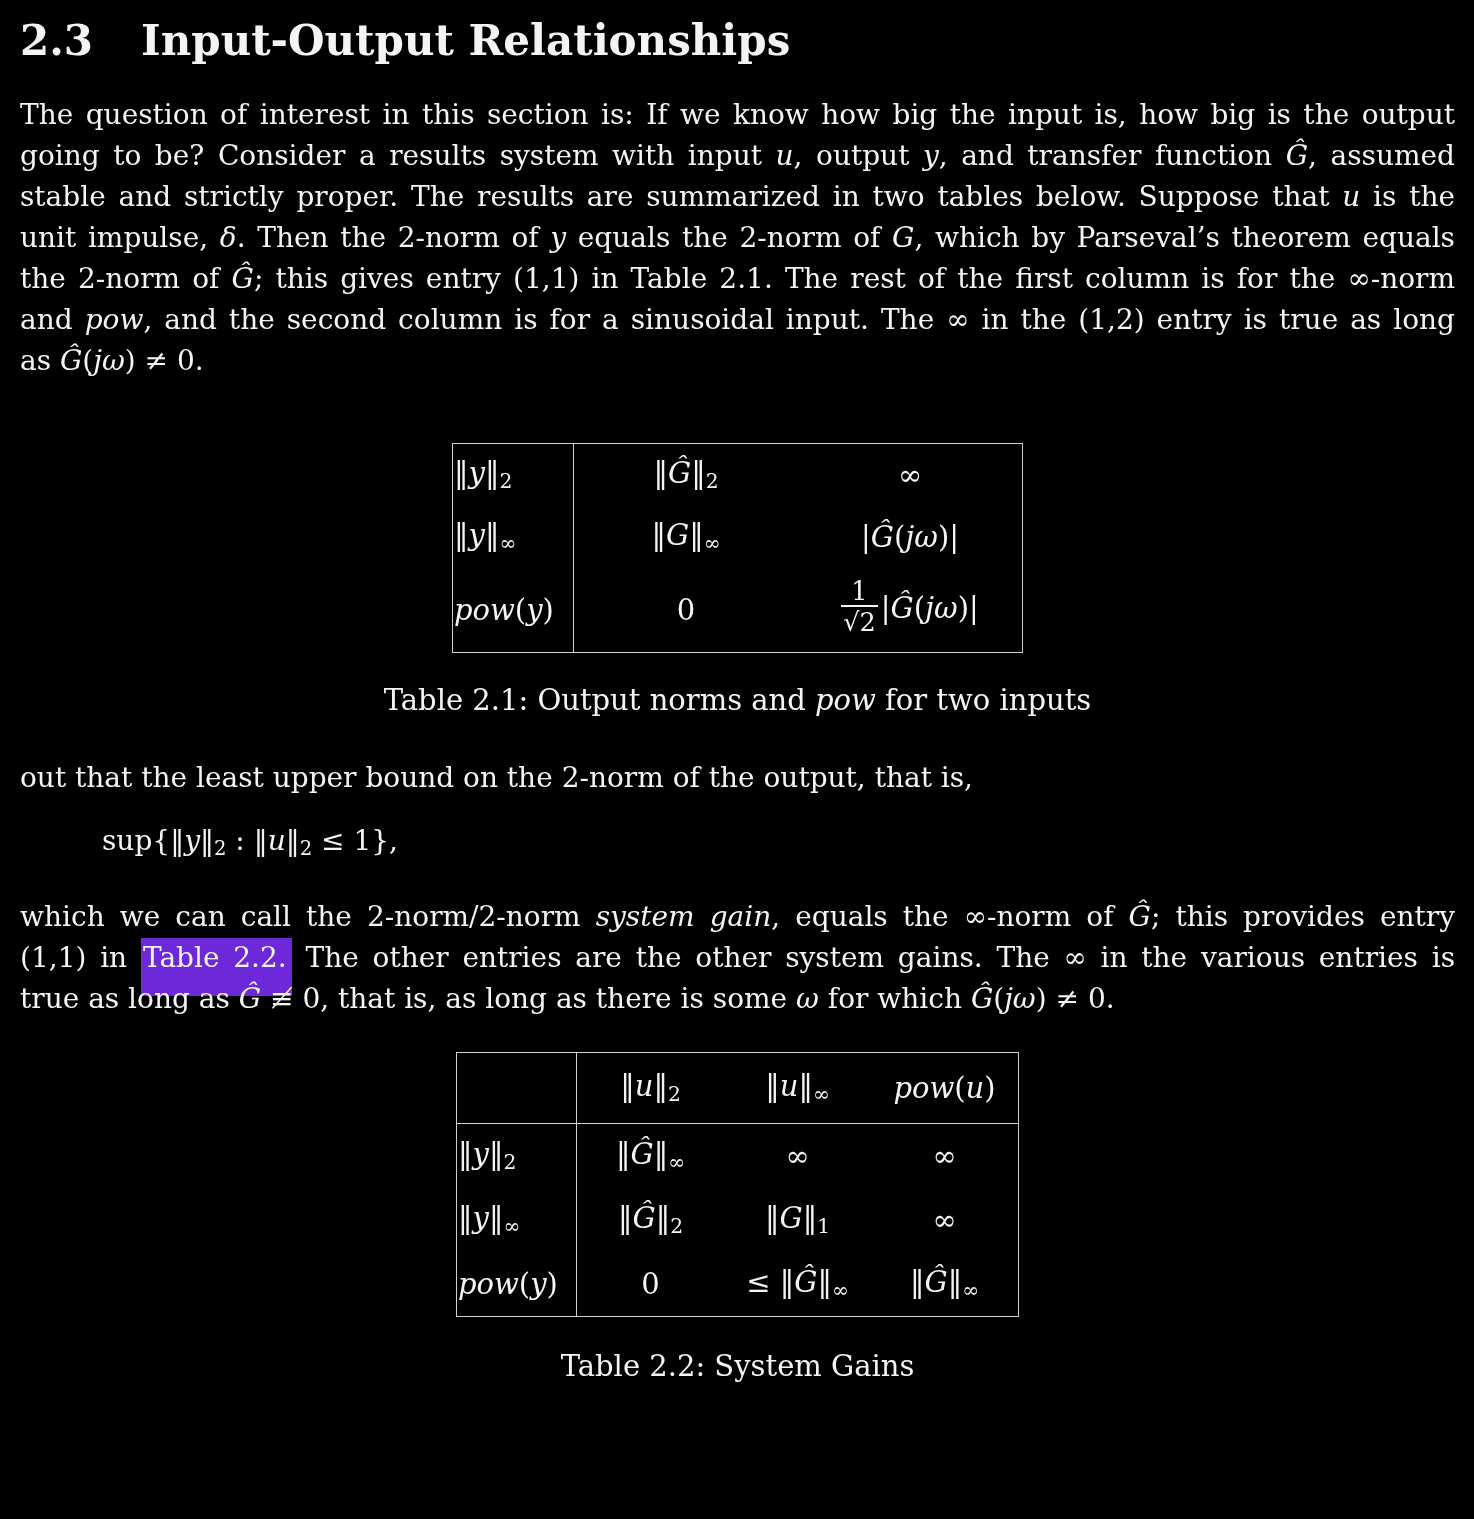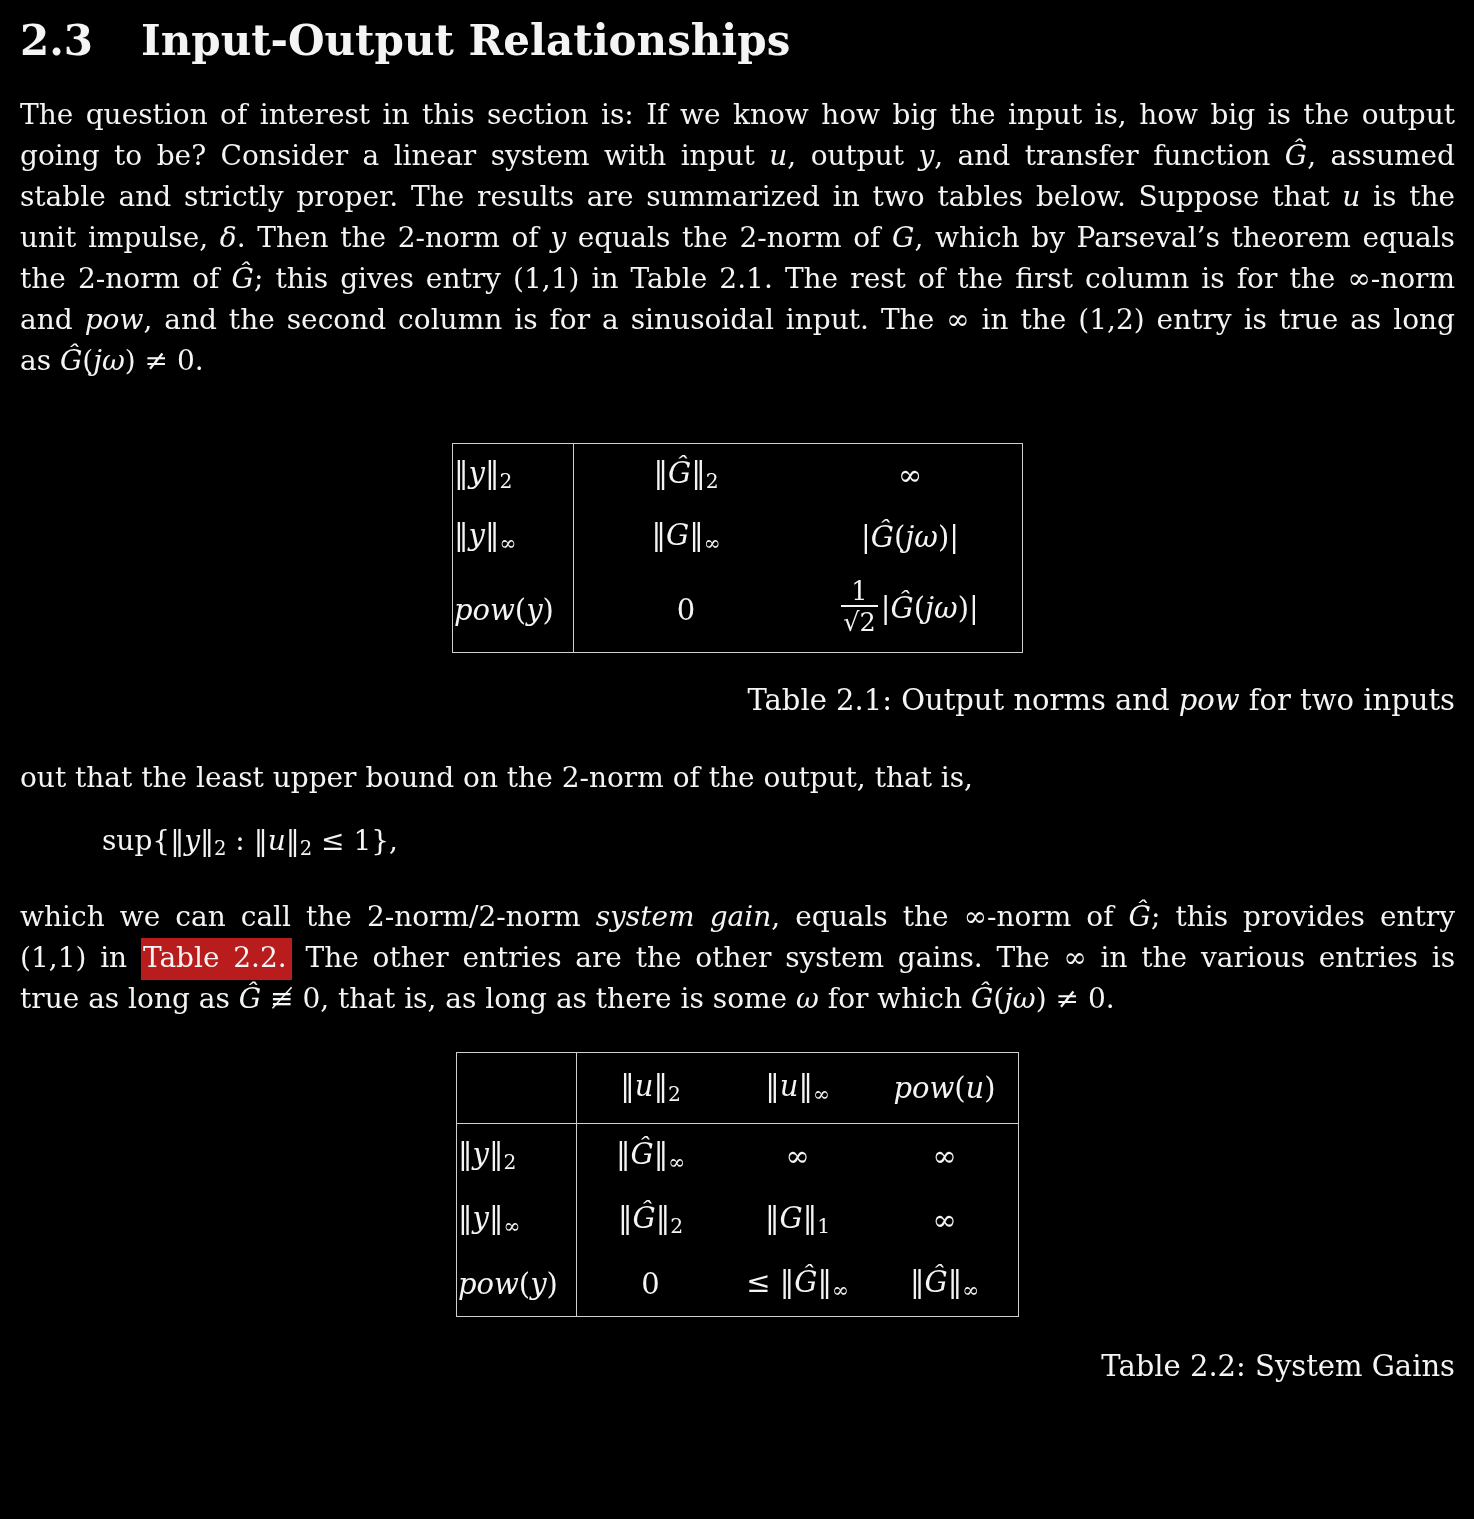--- a/index.html
+++ b/index.html
@@ -61,7 +61,7 @@
 
   <div class="para p1">
     <div class="line"><span>The question of interest in this section is: If we know how big the input is, how big is the output</span></div>
-    <div class="line"><span>going to be? Consider a linear system with input </span><span class="it">u</span><span>, output </span><span class="it">y</span><span>, and transfer function </span><span class="it">Ĝ</span><span>, assumed</span></div>
+    <div class="line"><span>going to be? Consider a results system with input </span><span class="it">u</span><span>, output </span><span class="it">y</span><span>, and transfer function </span><span class="it">Ĝ</span><span>, assumed</span></div>
     <div class="line"><span>stable and strictly proper. The results are summarized in two tables below. Suppose that </span><span class="it">u</span><span> is the</span></div>
     <div class="line"><span>unit impulse, </span><span class="it">δ</span><span>. Then the 2-norm of </span><span class="it">y</span><span> equals the 2-norm of </span><span class="it">G</span><span>, which by Parseval’s theorem equals</span></div>
     <div class="line"><span>the 2-norm of </span><span class="it">Ĝ</span><span>; this gives entry (1,1) in Table 2.1. The rest of the first column is for the ∞-norm</span></div>

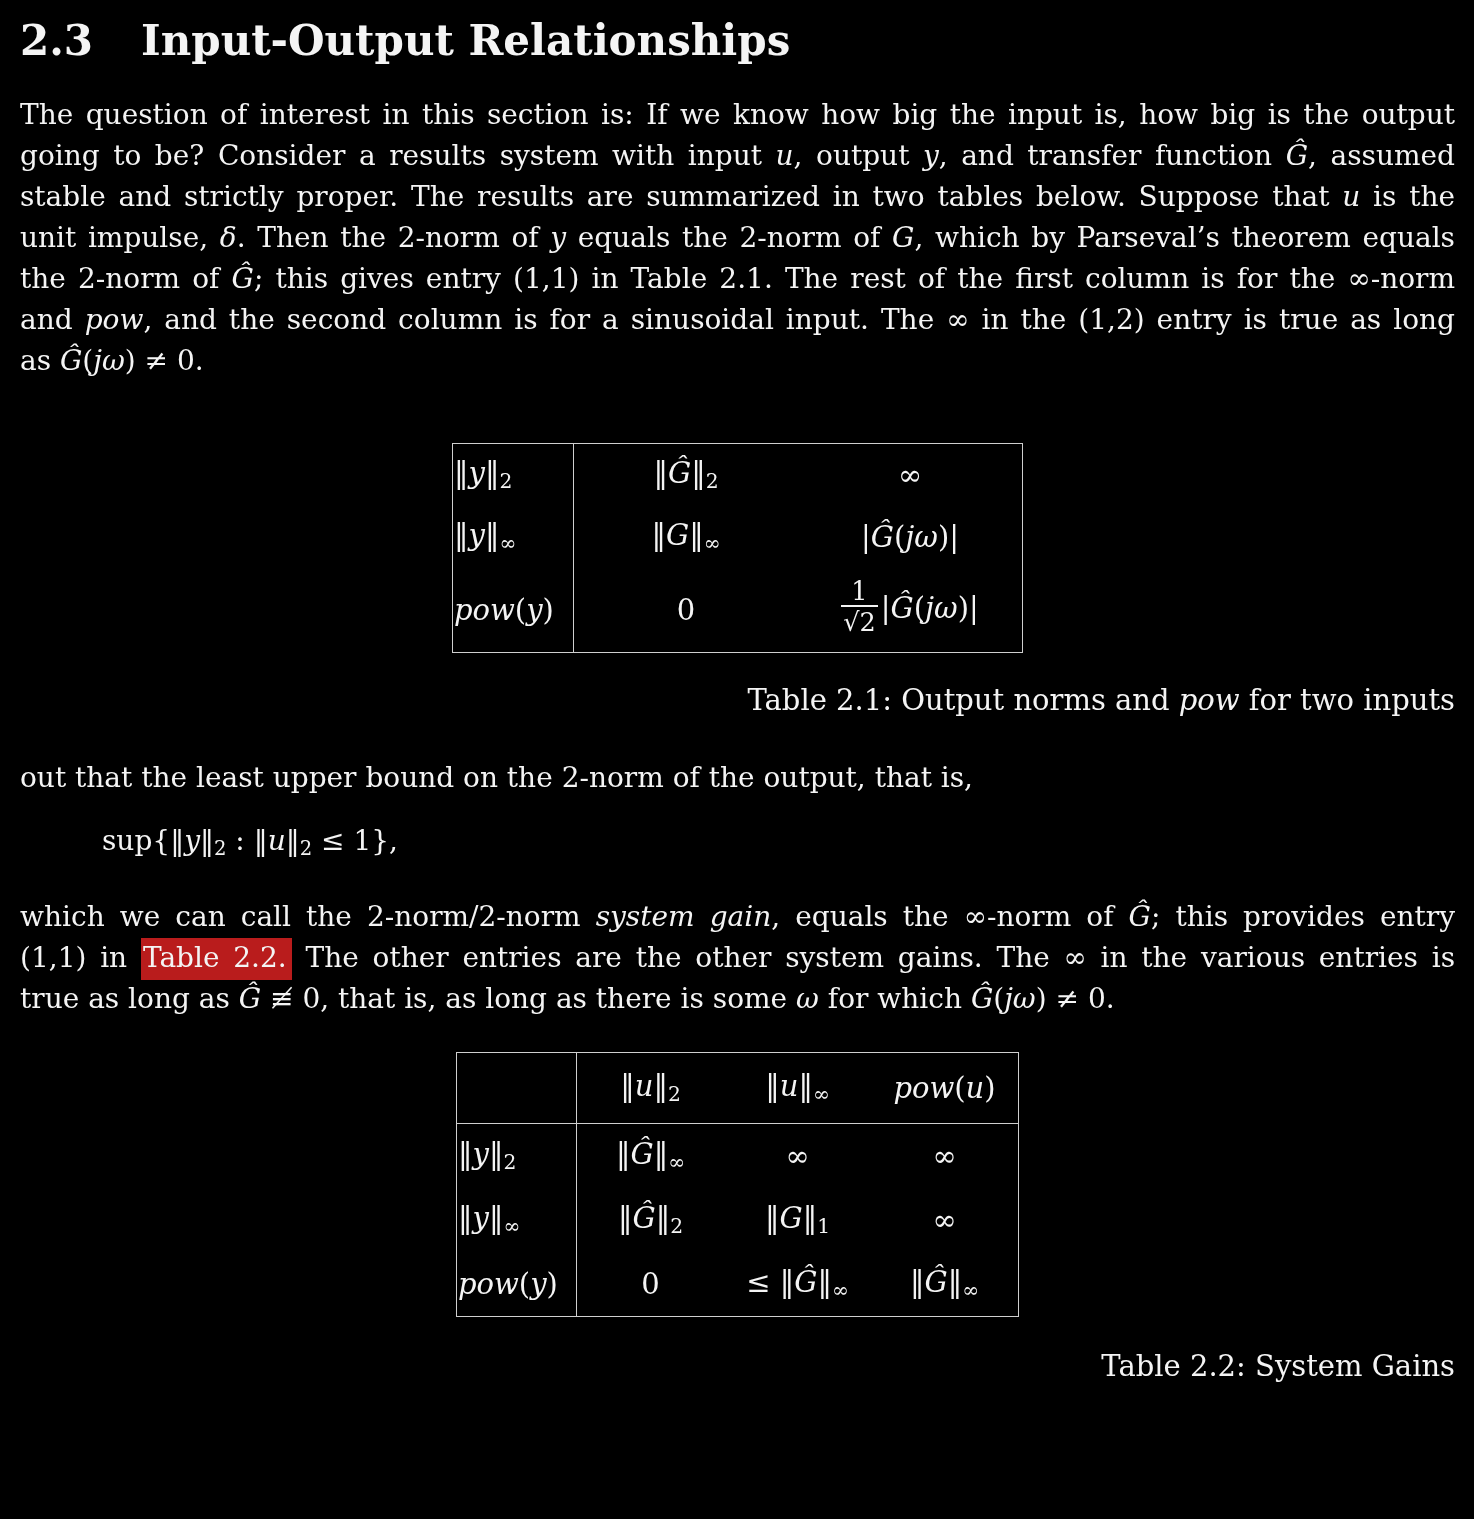--- a/index.html
+++ b/index.html
@@ -22,7 +22,7 @@
   .p1{margin-top:26px;}
   .t1w{margin-top:62px;}
   .t2w{margin-top:33px;}
-  .caption{font-size:29px;text-align:right;}
+  .caption{font-size:29px;text-align:center;}
   .cap1{margin-top:30px;}
   .cap2{margin-top:32px;}
   .p2{margin-top:40px;}

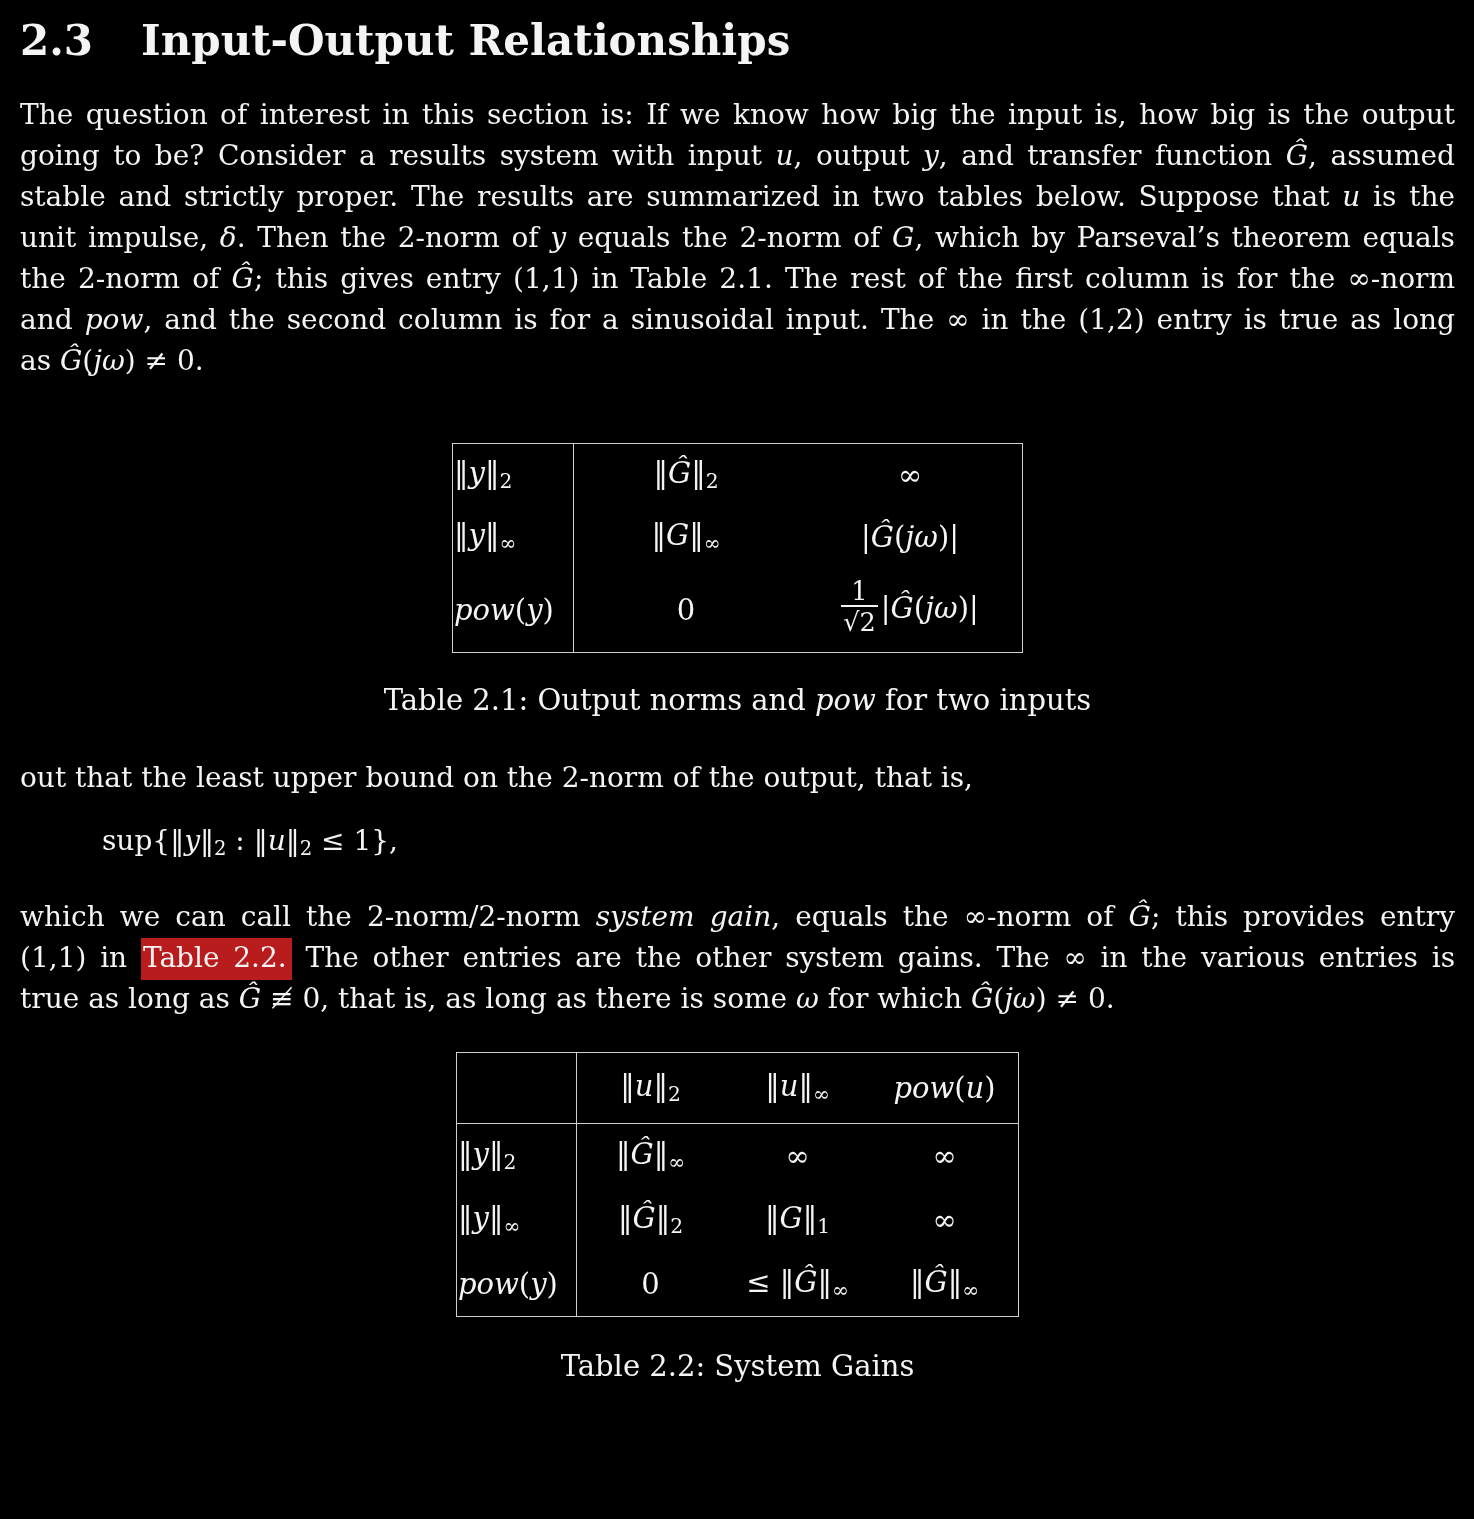--- a/index.html
+++ b/index.html
@@ -44,7 +44,7 @@
   .t2 tr.dr td{height:62px;}
   .it{font-style:italic;}
   .sb{font-size:0.7em;vertical-align:-0.26em;}
-  .hl{background:#b91c1c;padding:3px 5px 6px 2px;}
+  .hl{background:#6d28d9;padding:3px 5px 22px 2px;}
   .ol{border-top:2px solid #f4f4f4;}
   .frac{display:inline-flex;flex-direction:column;align-items:center;vertical-align:middle;line-height:1.06;font-size:0.88em;margin-right:3px;position:relative;top:-3px;}
   .frac .fden{border-top:2px solid #f4f4f4;padding:2px 2px 0 2px;}

